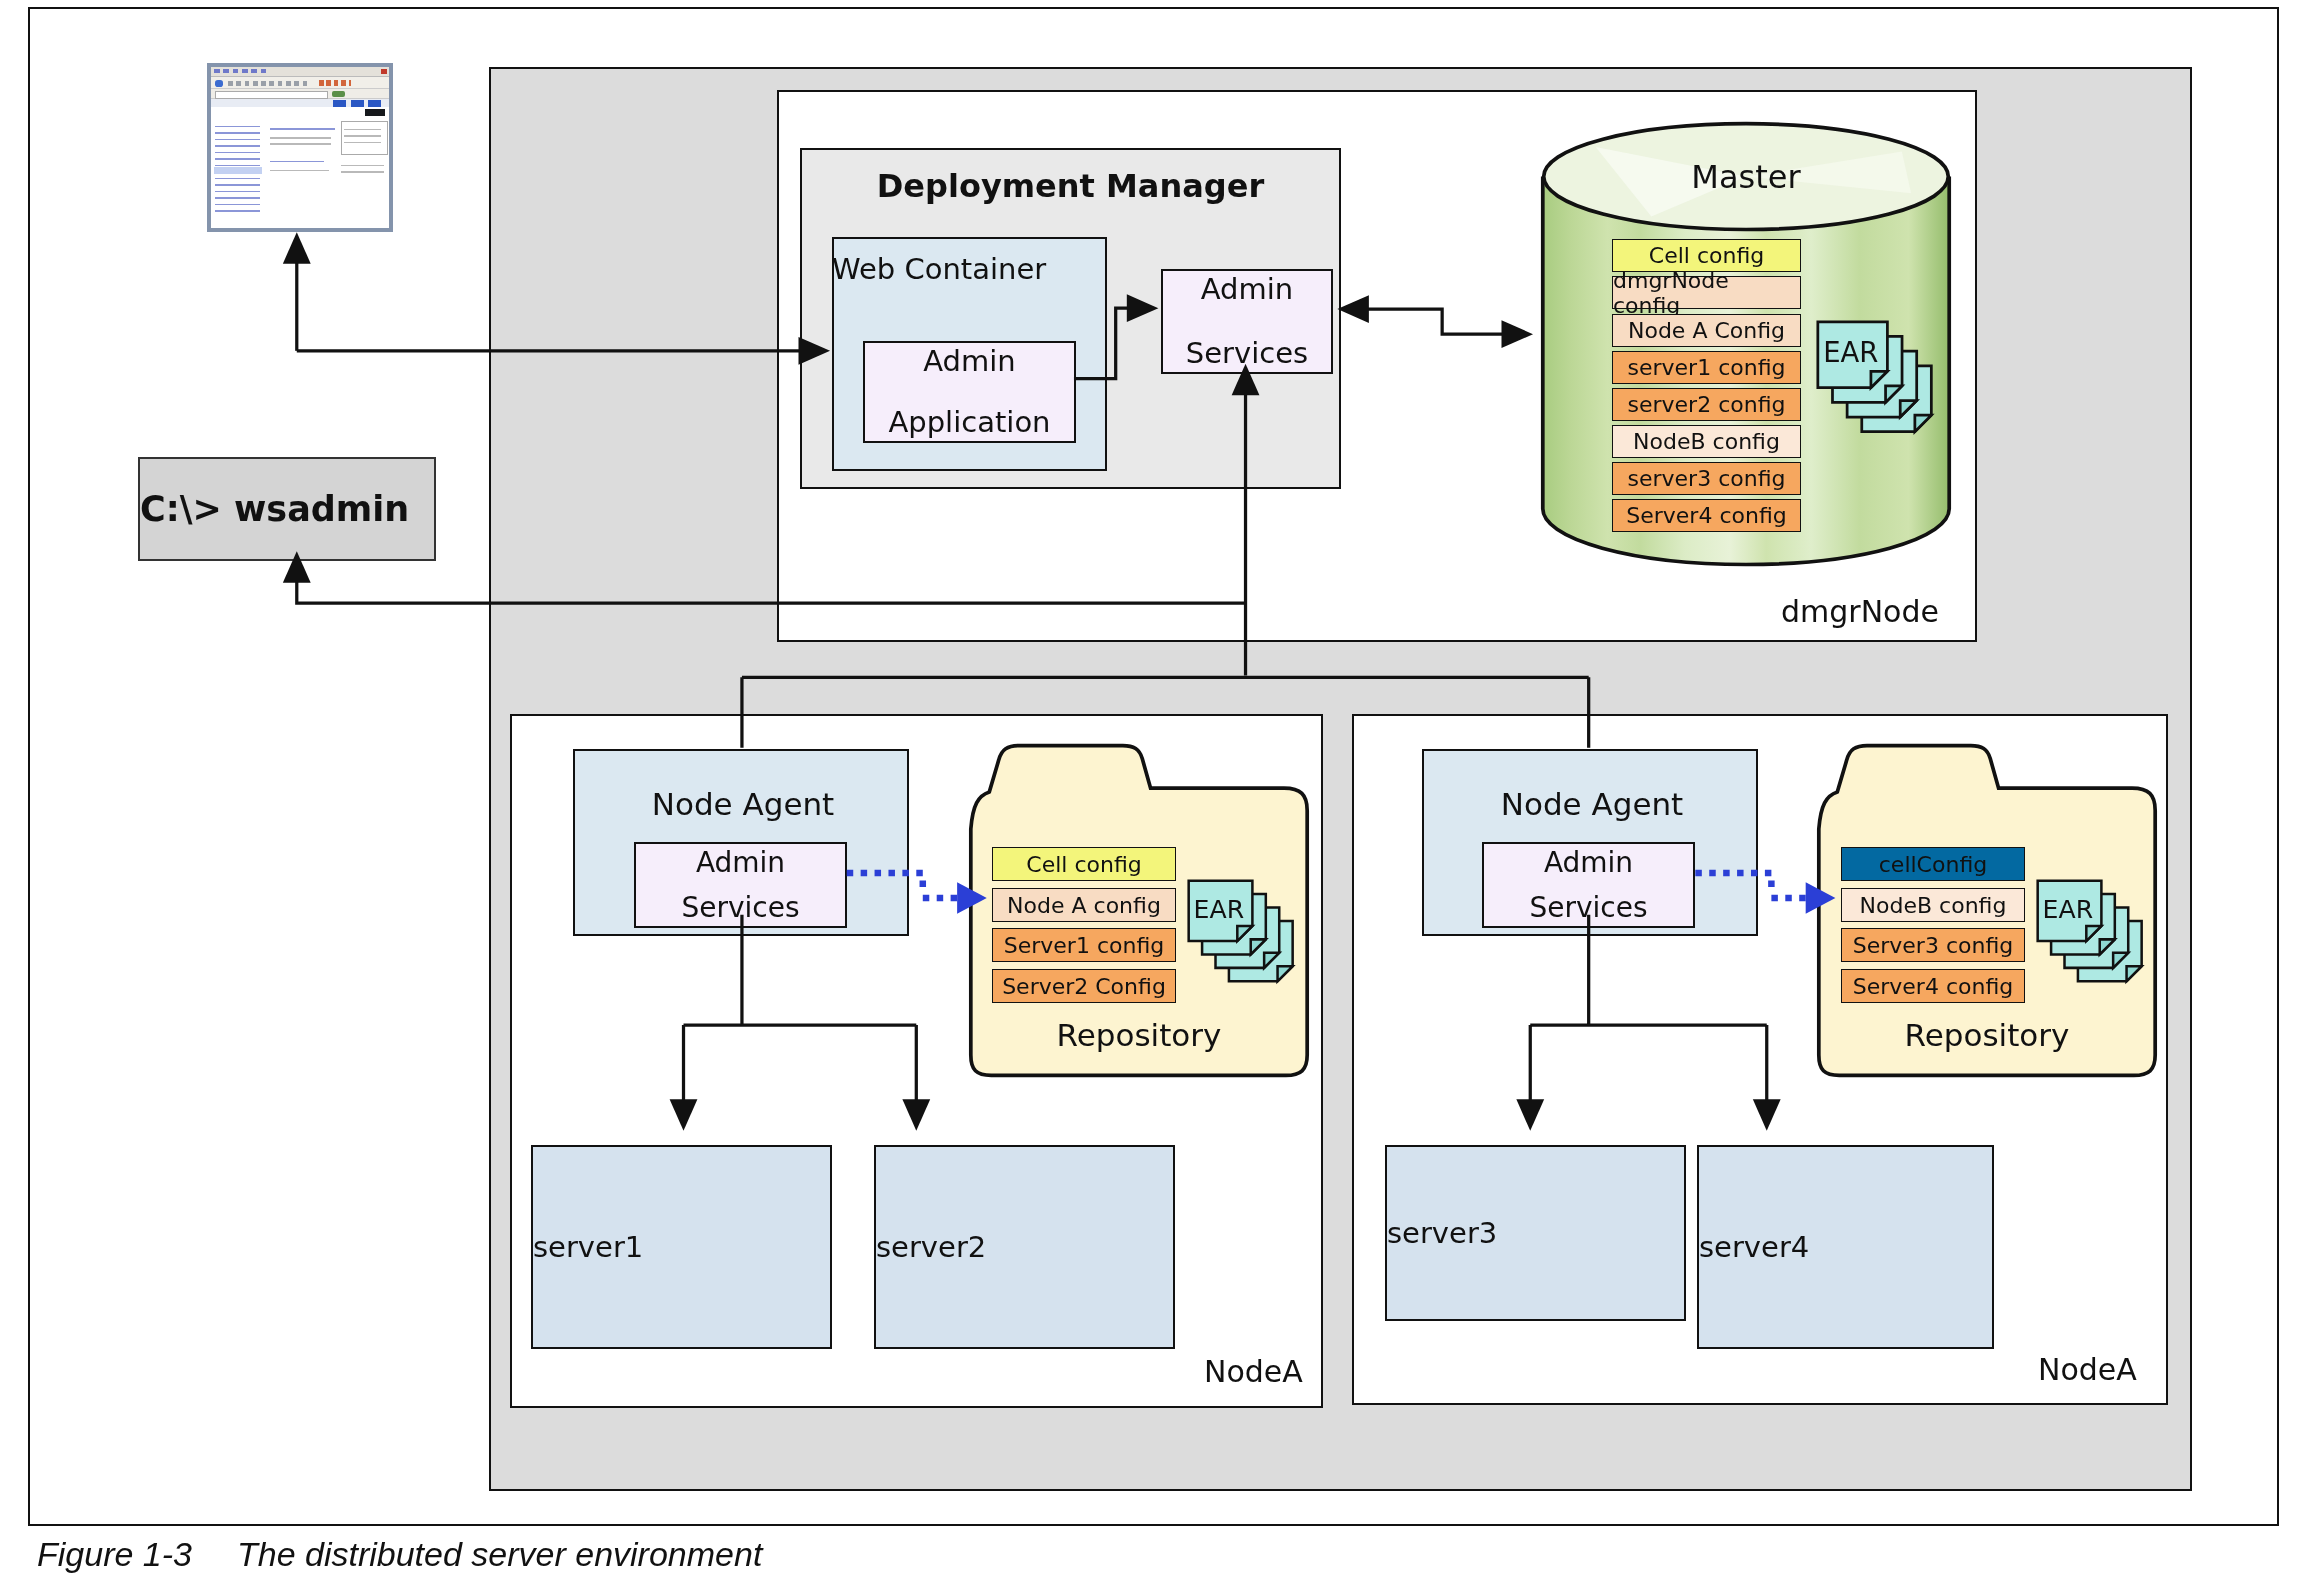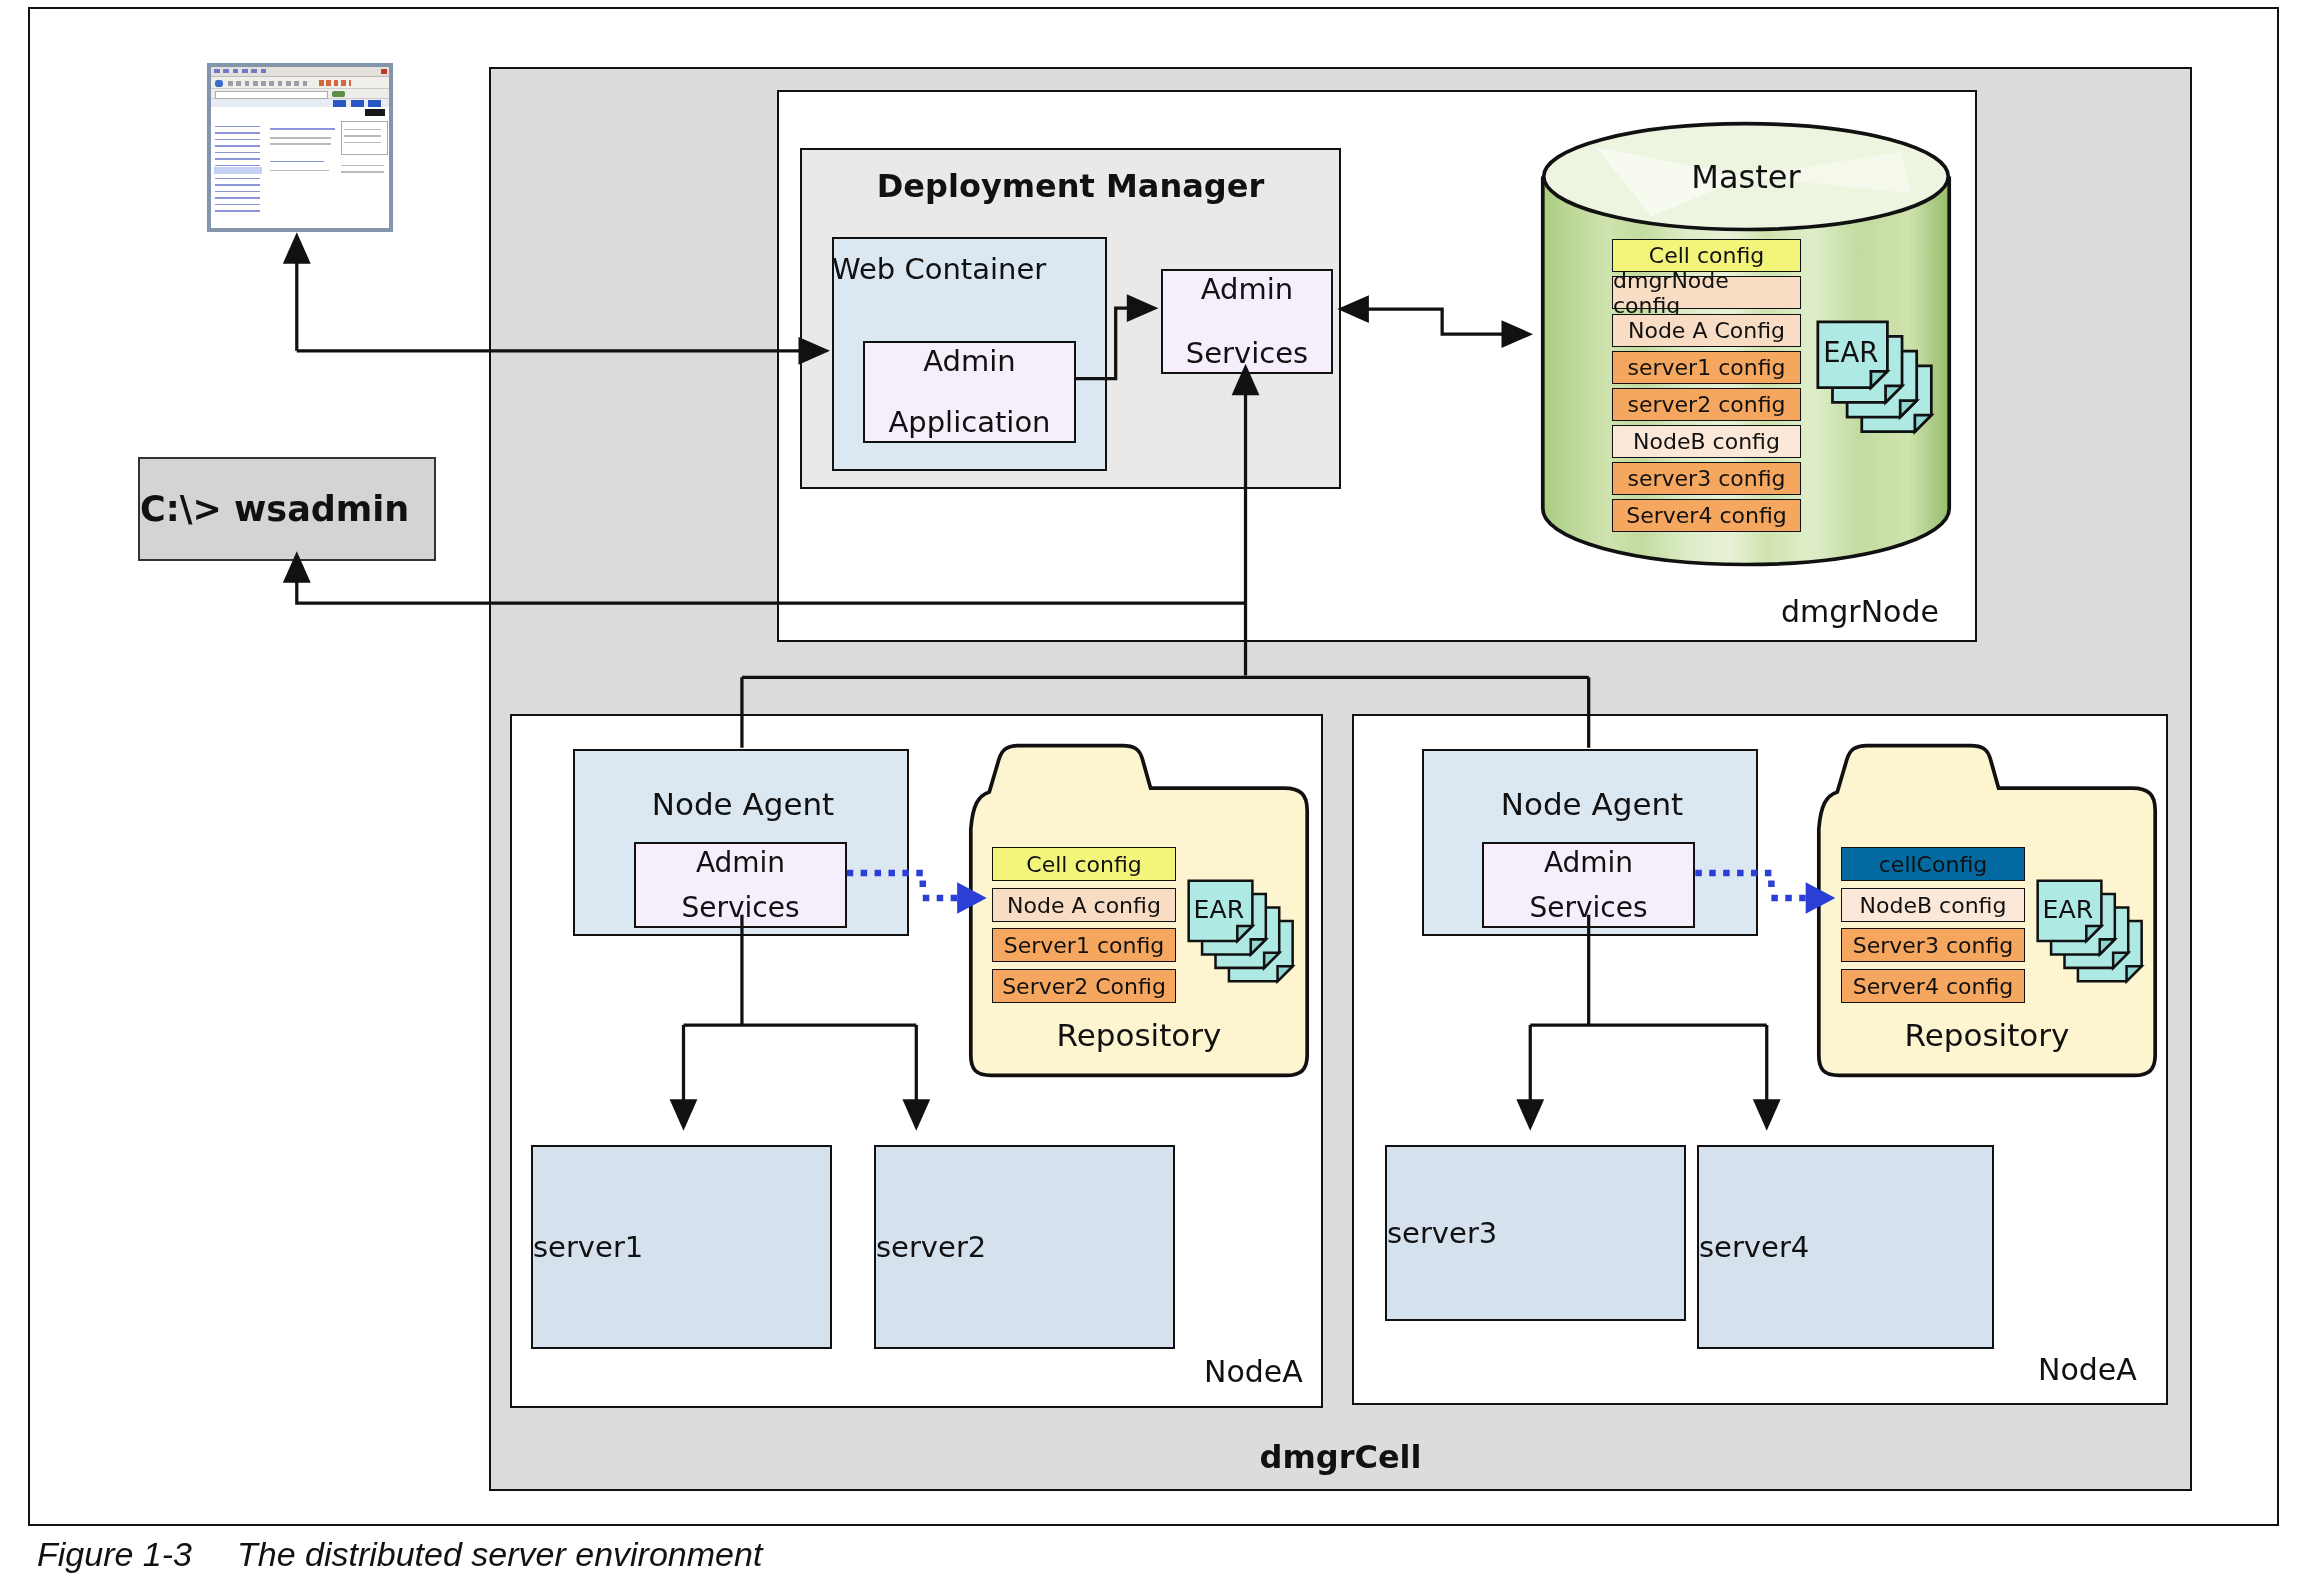--- a/index.html
+++ b/index.html
@@ -82,7 +82,6 @@
   </div>
 
   <div class="box cell"></div>
-  <div class="abs cell-label">dmgrCell</div>
 
   <div class="box dmgrnode"></div>
   <div class="side-label" style="left:1781px;top:594px;">dmgrNode</div>

